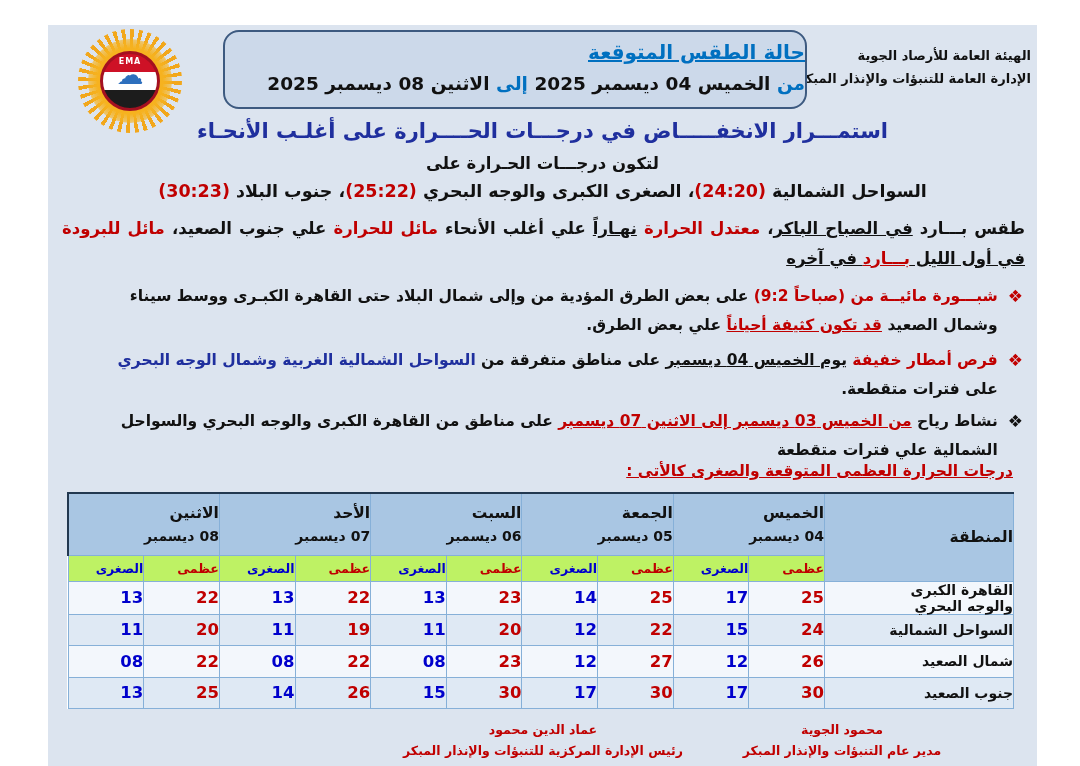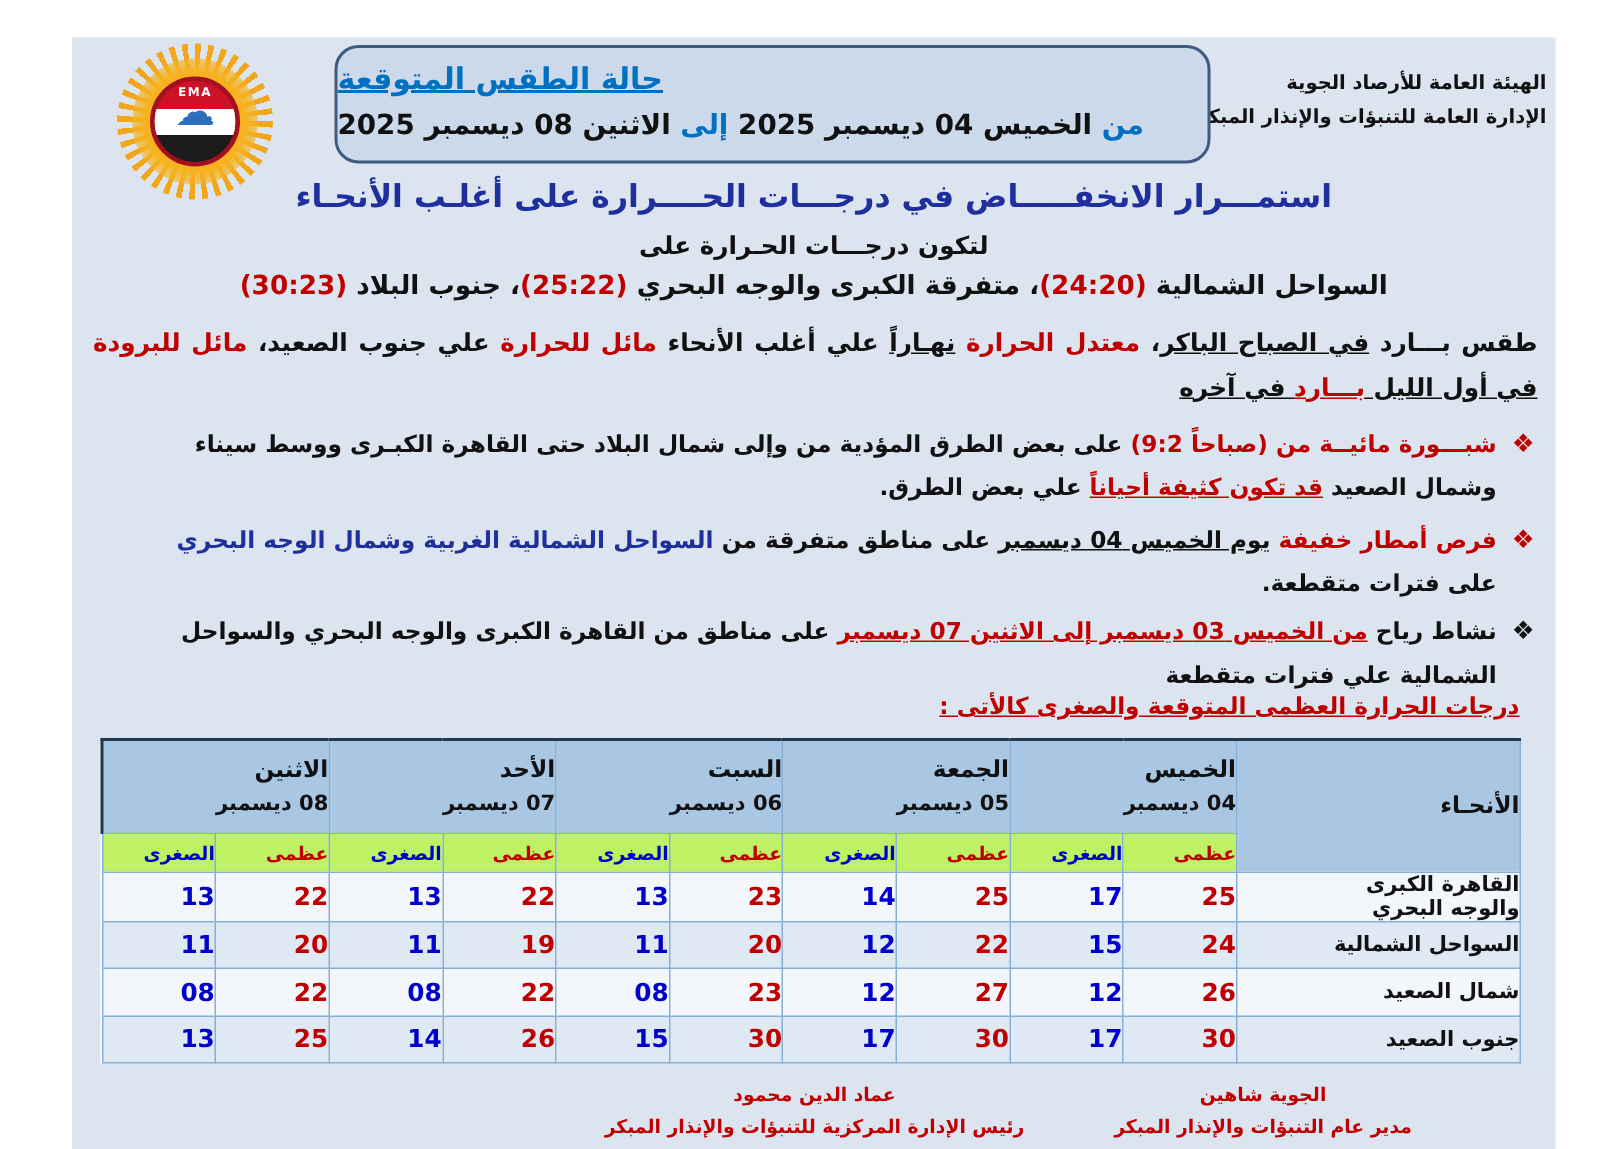--- a/index.html
+++ b/index.html
@@ -30,7 +30,7 @@
 
   
   .header-box{position:absolute;top:5px;right:230px;width:584px;height:79px;background:var(--box-bg);
-       border:2.5px solid #3d5a80;border-radius:16px;text-align:left;padding-top:8px;}
+       border:2.5px solid #3d5a80;border-radius:16px;text-align:right;padding-top:8px;}
   .hb-title{font-size:20px;color:var(--blue);text-decoration:underline;}
   .hb-date{font-size:18.5px;margin-top:9px;color:#111;}
 

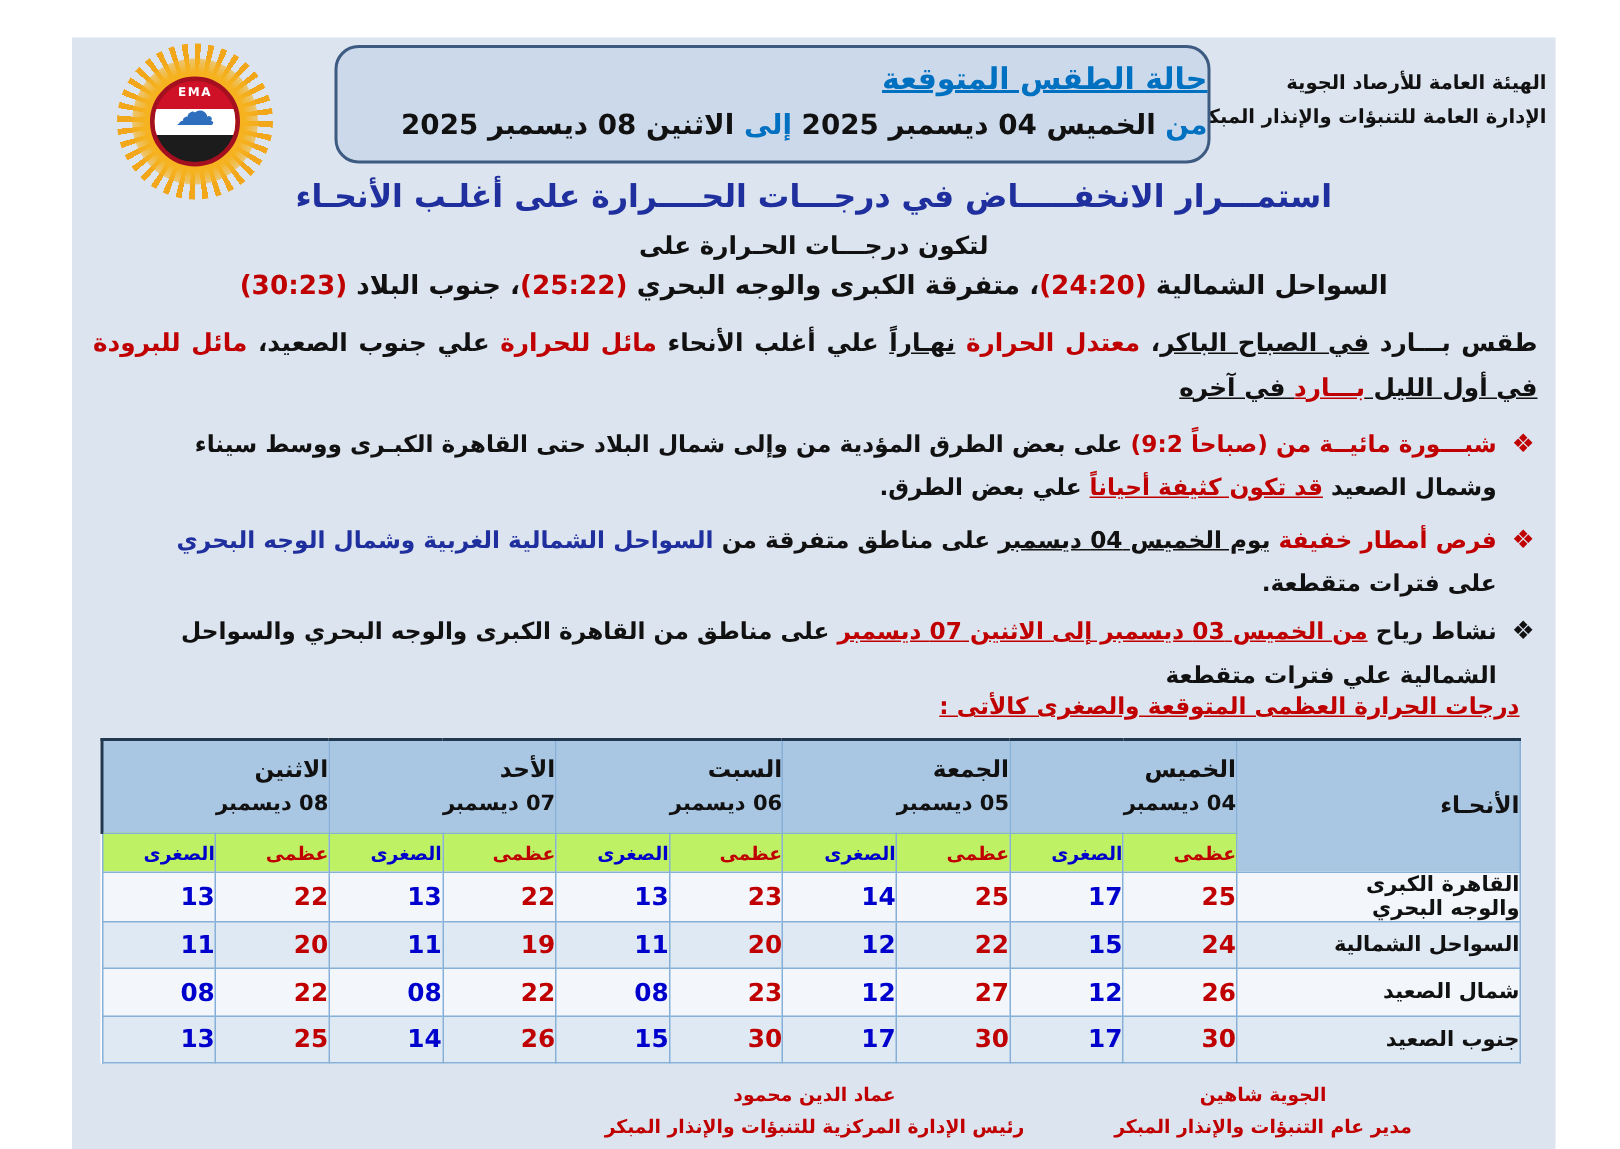--- a/index.html
+++ b/index.html
@@ -102,7 +102,7 @@
 
     <div class="heading"><span class="seg c-navy">استمـــرار الانخفـــــاض في درجـــات الحــــرارة  على أغلـب الأنحـاء</span></div>
     <div class="subheading">لتكون درجـــات الحـرارة على</div>
-    <div class="temps-line"><span class="seg c-black">السواحل الشمالية </span><span class="seg c-red" dir="ltr">(24:20)</span><span class="seg c-black">، متفرقة الكبرى والوجه البحري </span><span class="seg c-red" dir="ltr">(25:22)</span><span class="seg c-black">، جنوب البلاد </span><span class="seg c-red" dir="ltr">(30:23)</span></div>
+    <div class="temps-line"><span class="seg c-black">السواحل الشمالية </span><span class="seg c-red" dir="ltr">(24:20)</span><span class="seg c-black">، الصغرى الكبرى والوجه البحري </span><span class="seg c-red" dir="ltr">(25:22)</span><span class="seg c-black">، جنوب البلاد </span><span class="seg c-red" dir="ltr">(30:23)</span></div>
     <div class="para"><span class="seg c-black">طقس بـــارد </span><span class="seg c-black u">في الصباح الباكر</span><span class="seg c-black">، </span><span class="seg c-red">معتدل الحرارة </span><span class="seg c-black u">نهـاراً</span><span class="seg c-black"> علي أغلب الأنحاء </span><span class="seg c-red">مائل للحرارة</span><span class="seg c-black"> علي جنوب الصعيد، </span><span class="seg c-red">مائل للبرودة </span><span class="seg c-black u">في أول الليل </span><span class="seg c-red u">بـــارد</span><span class="seg c-black u"> في آخره</span></div>
 
     <div class="bullet b1">

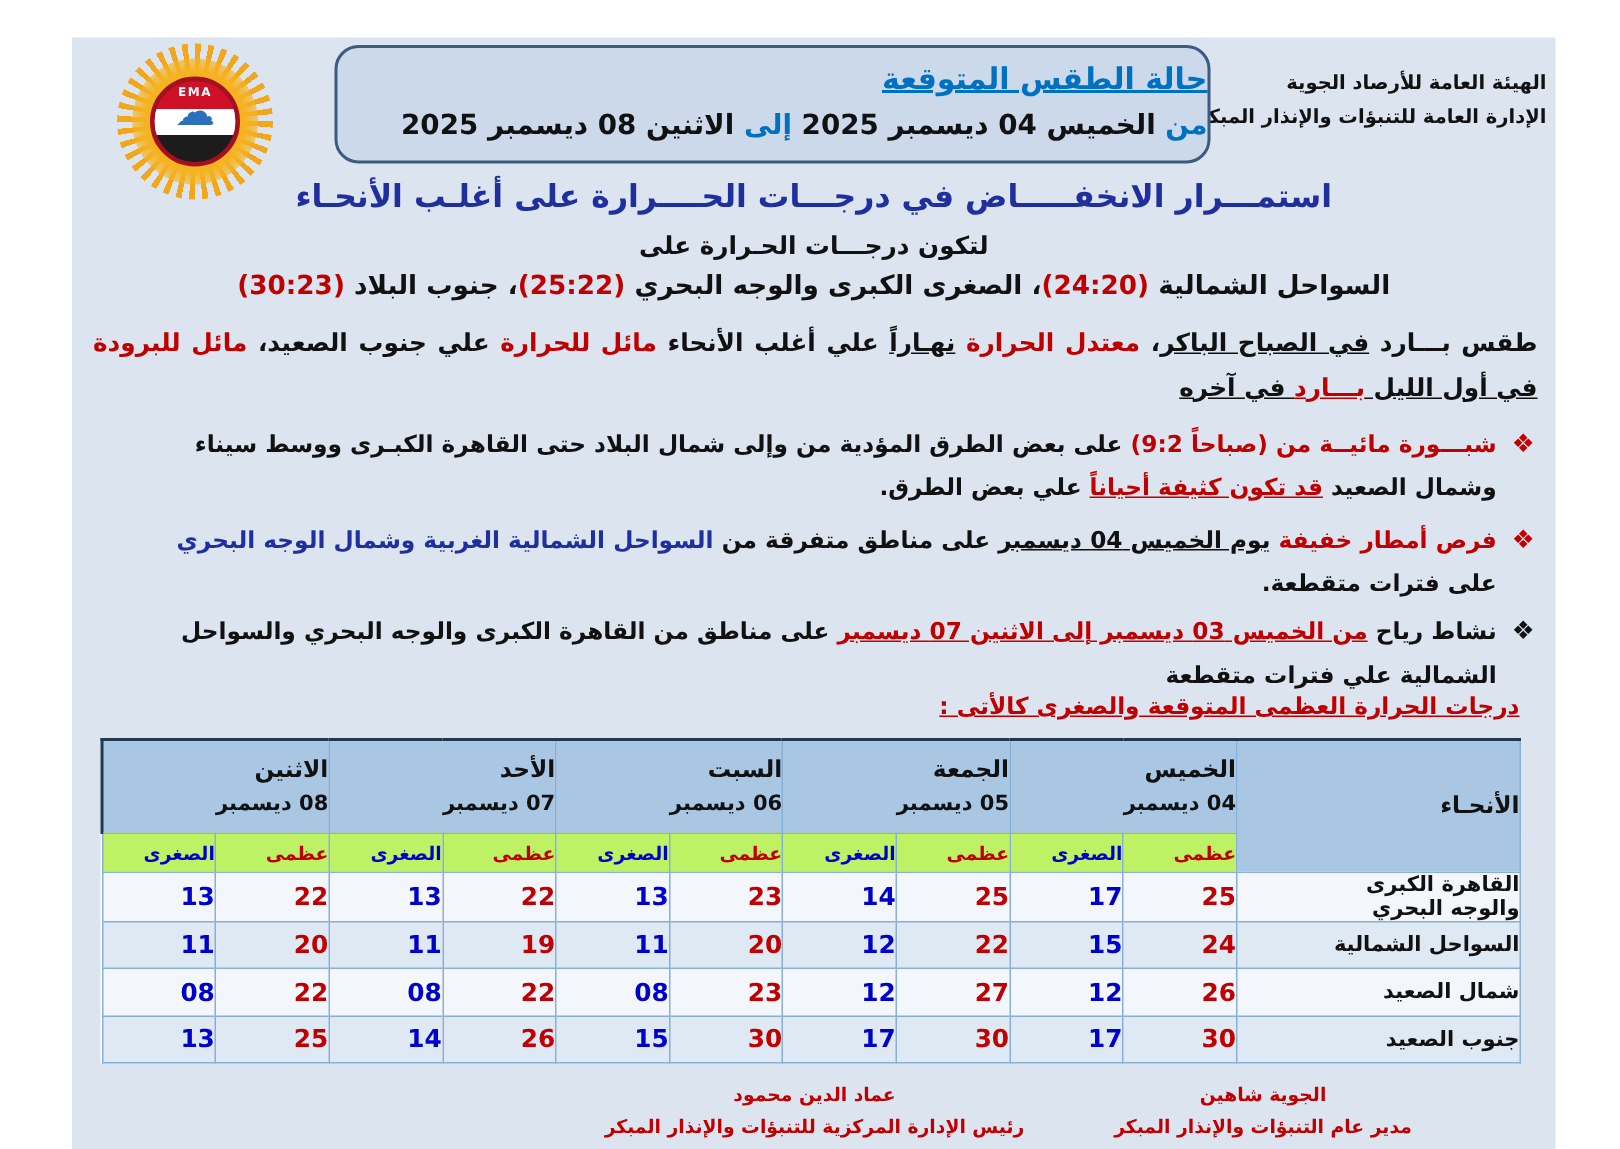--- a/index.html
+++ b/index.html
@@ -123,7 +123,7 @@
     <table class="temps">
       <thead>
           <tr class="days">
-            <th class="region-h" rowspan="2">الأنحـاء</th>
+            <th class="region-h" rowspan="2">المنطقة</th>
             <th colspan="2">
               <div>الخميس</div>
               <div class="d-date">04 ديسمبر</div>

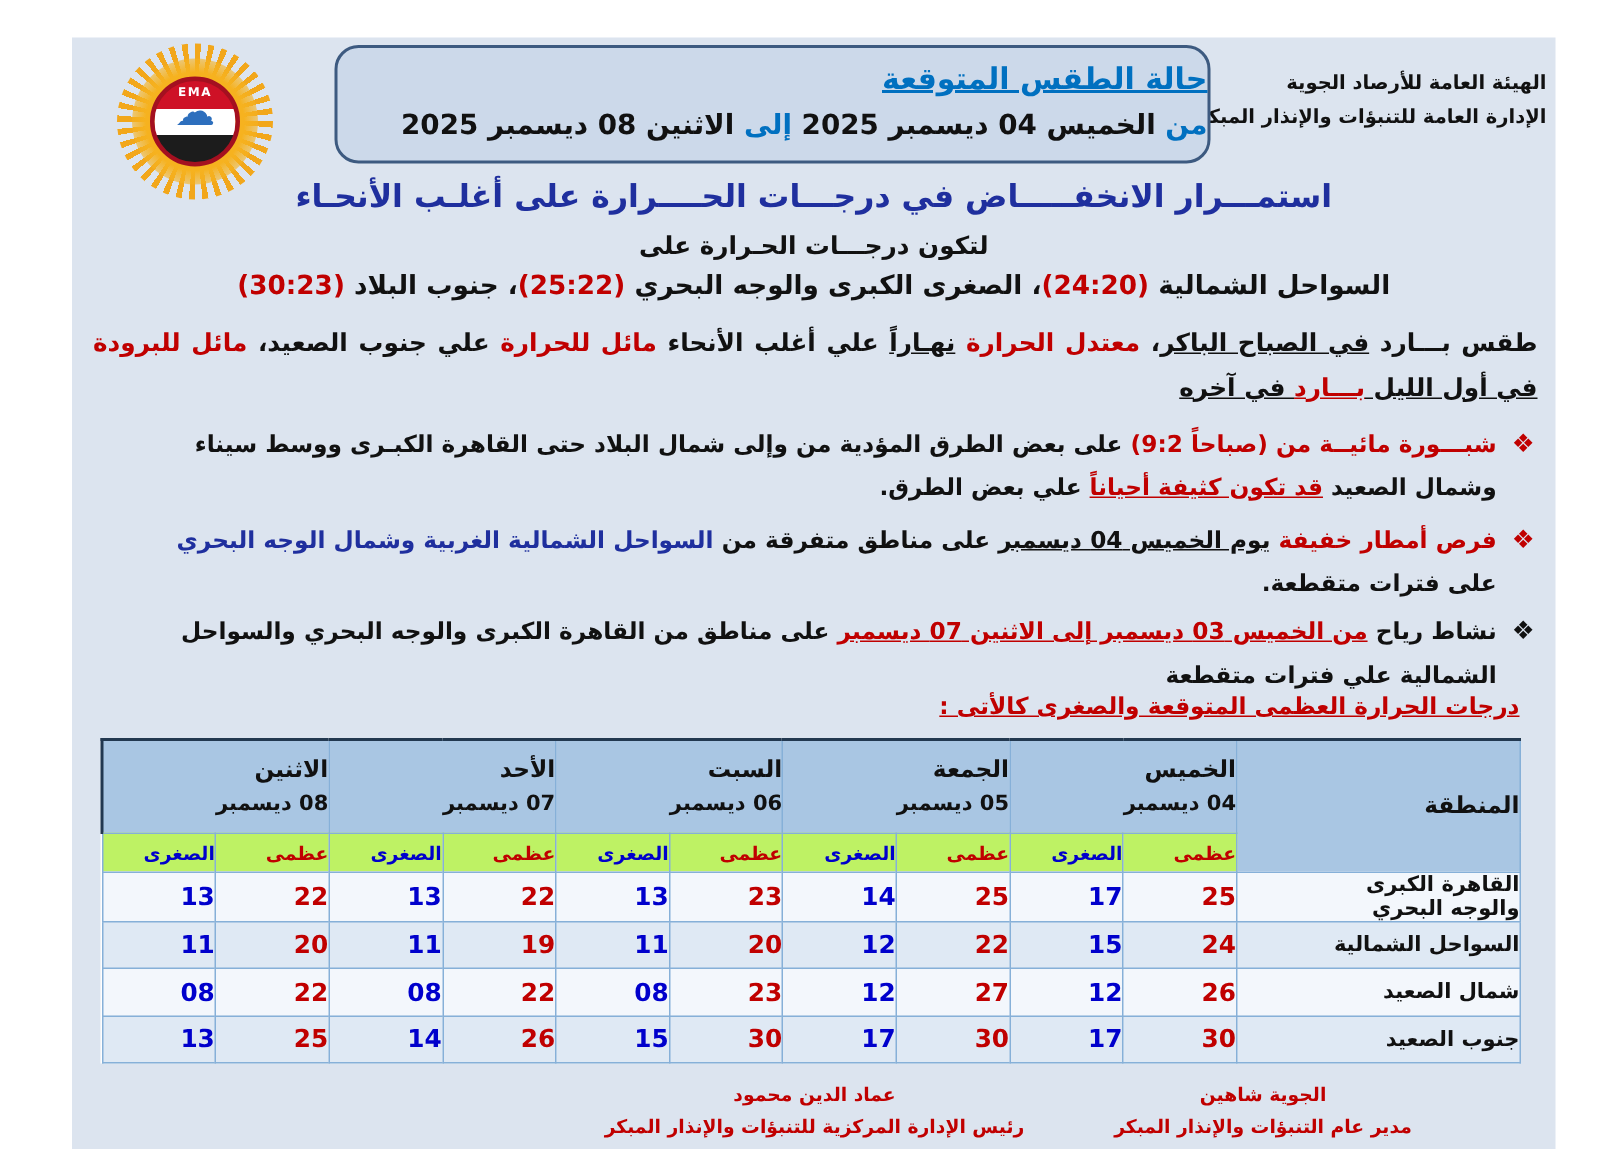--- a/index.html
+++ b/index.html
@@ -216,7 +216,7 @@
 
     <div class="footer">
       <div class="sig sig-right">
-        <div>الجوية شاهين</div>
+        <div>محمود الجوية</div>
         <div>مدير عام التنبؤات والإنذار المبكر</div>
       </div>
       <div class="sig sig-center">

